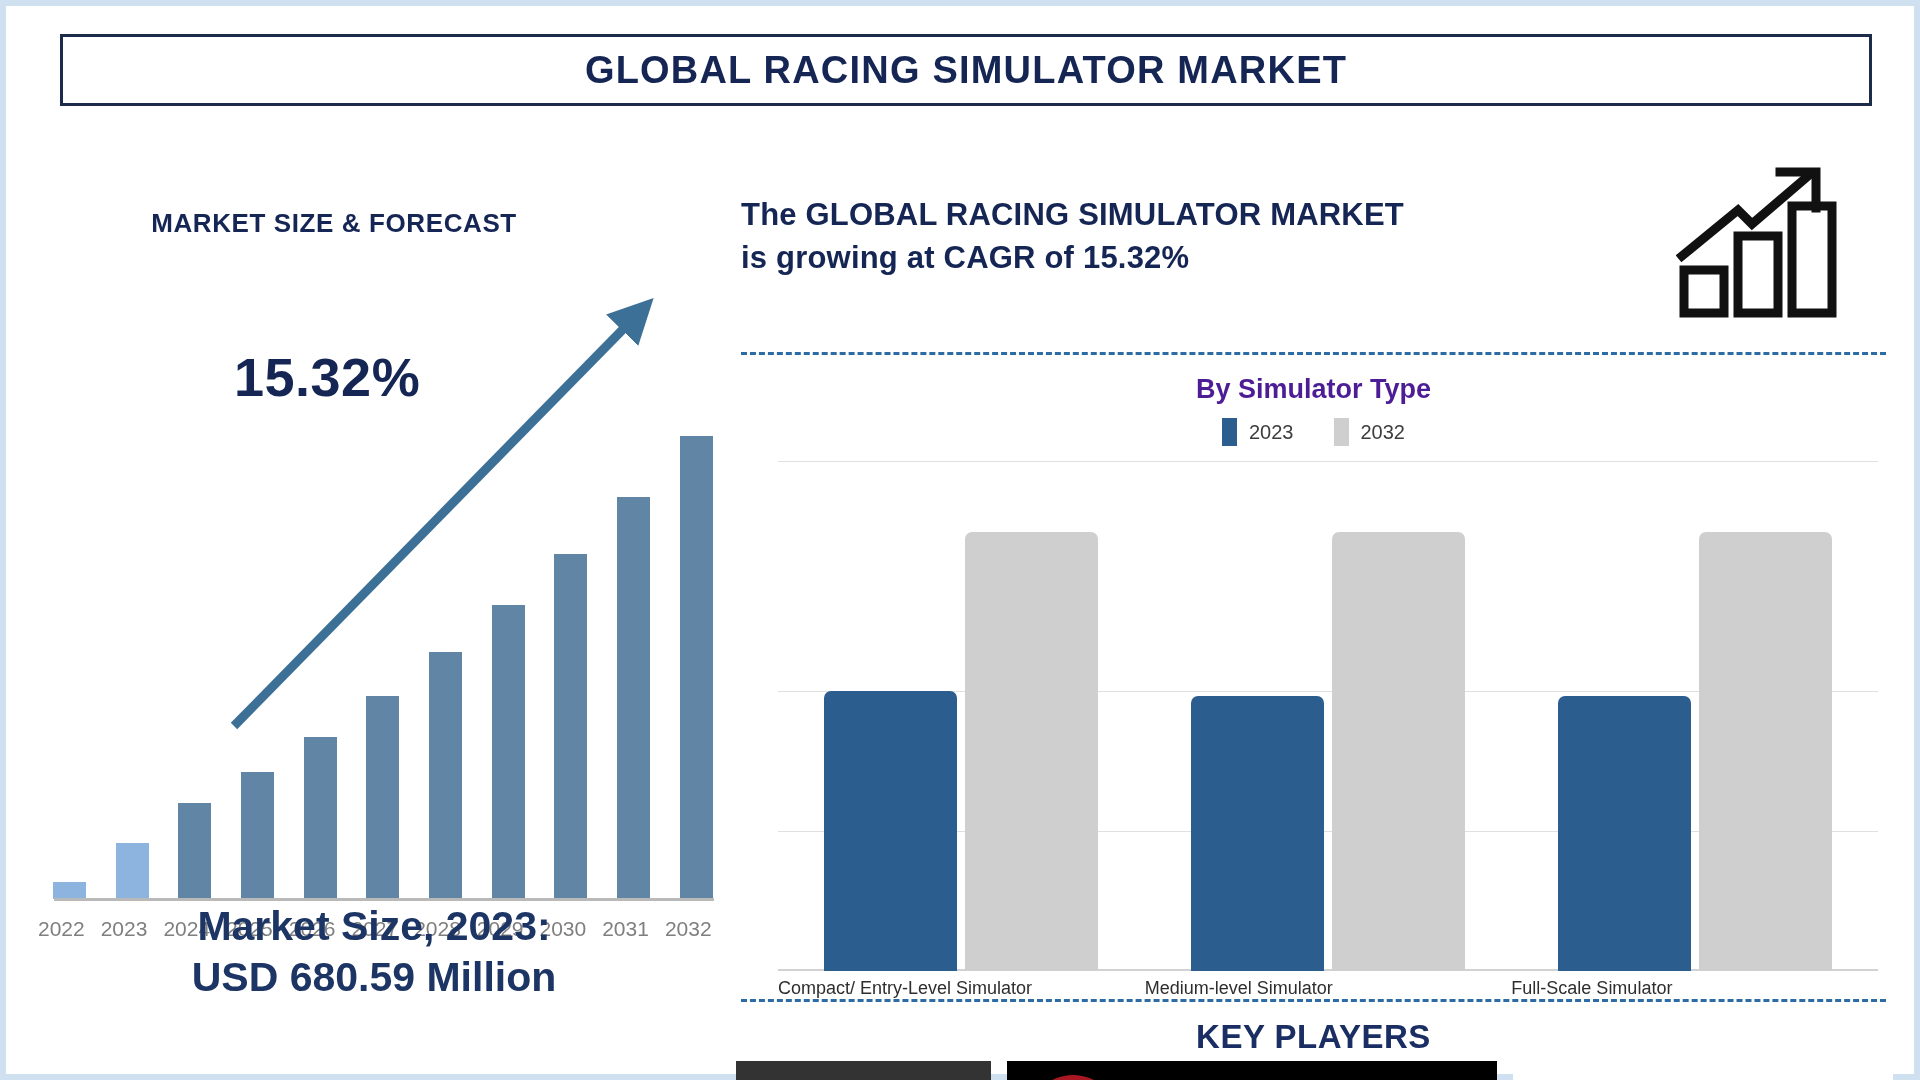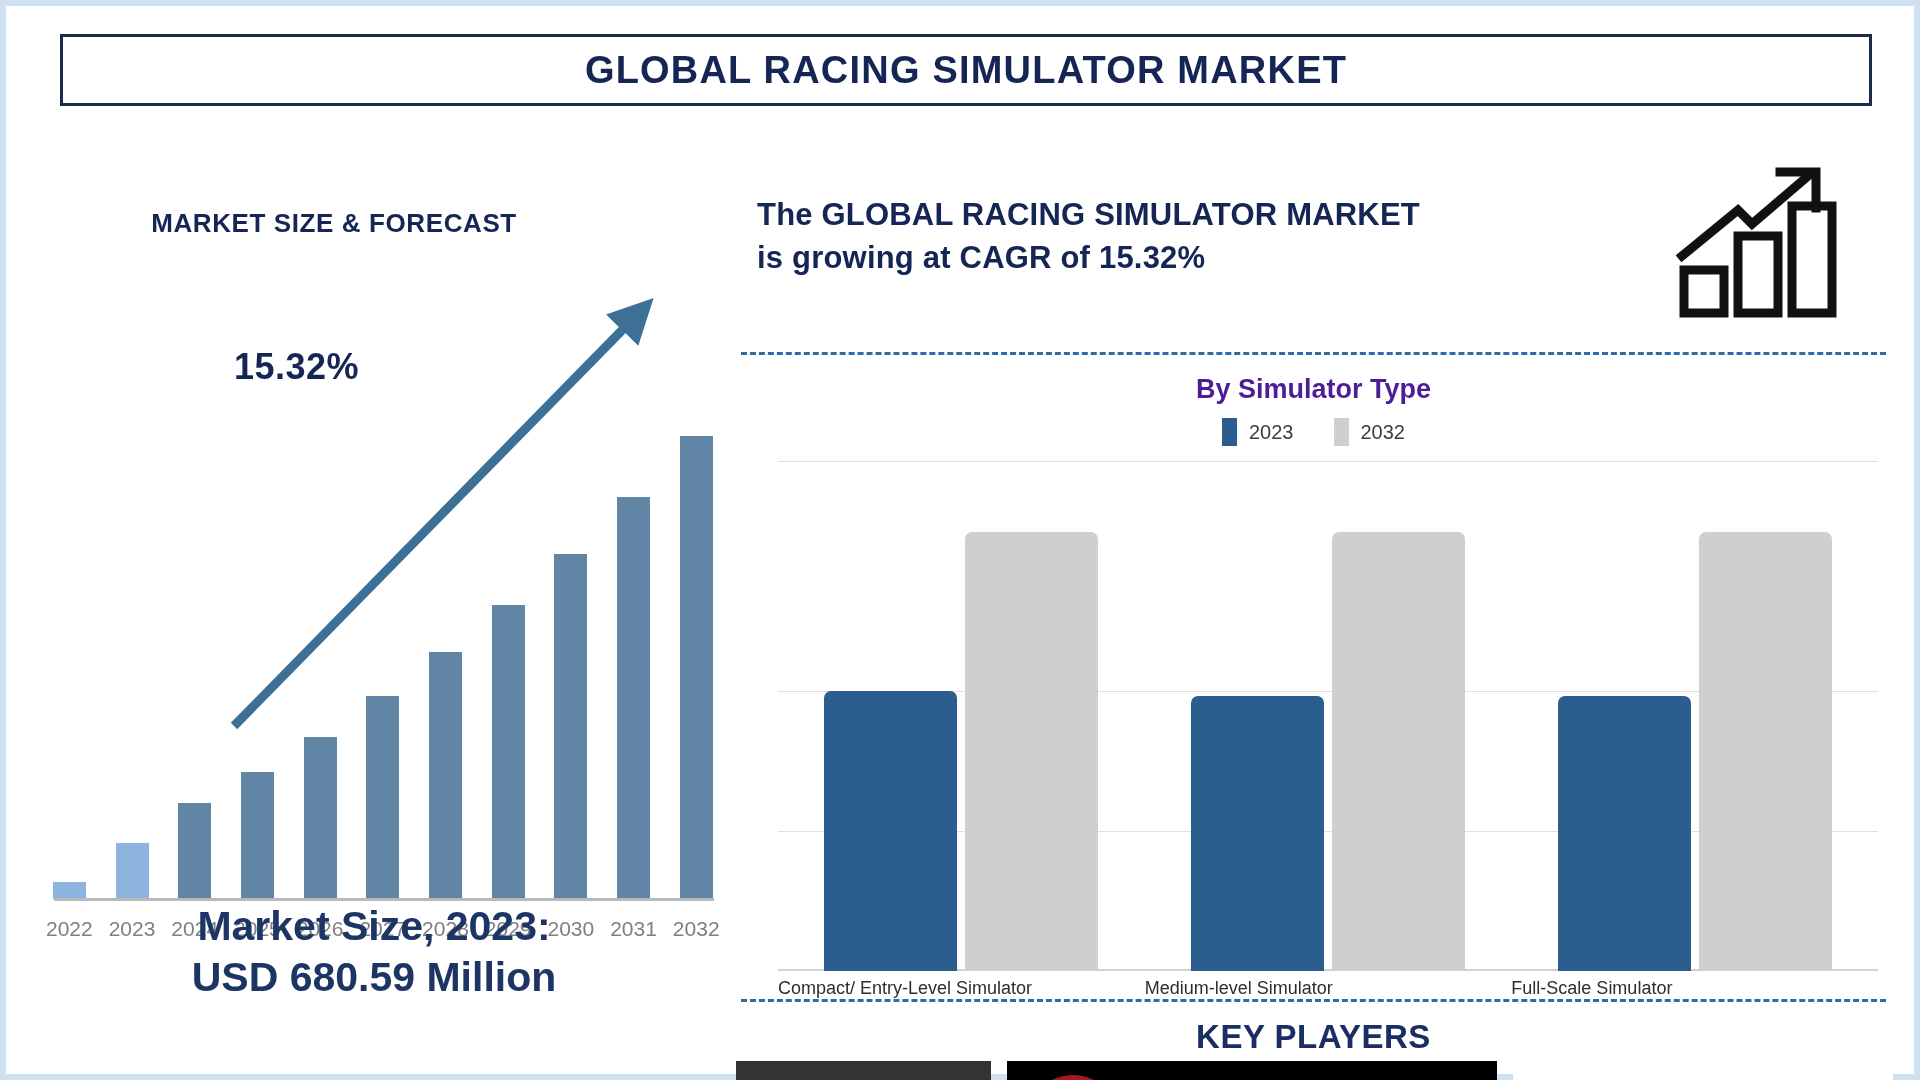--- a/index.html
+++ b/index.html
@@ -159,7 +159,6 @@
     left: 15px;
     top: 38px;
     width: 930px;
-    margin-left: 16px;
   }
   .growth-head .line {
     font-size: 31px;

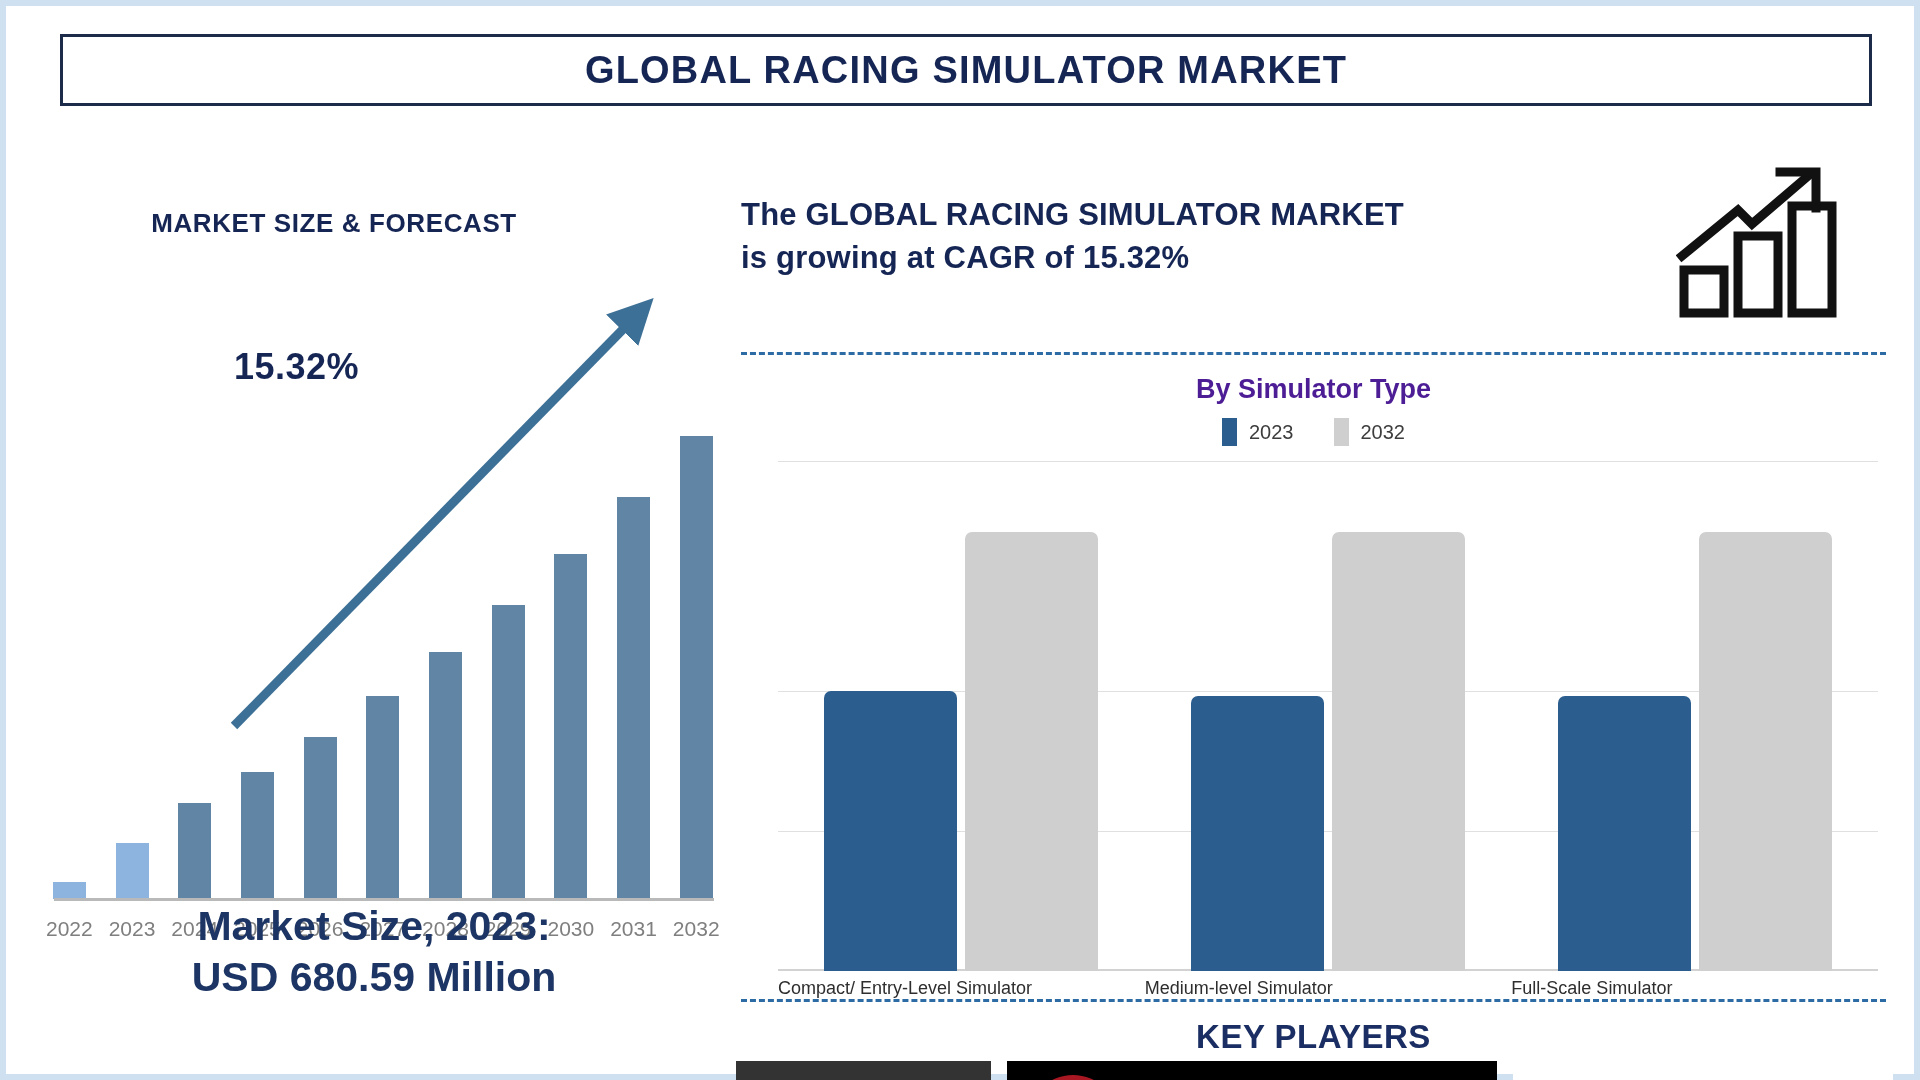--- a/index.html
+++ b/index.html
@@ -64,7 +64,7 @@
     position: absolute;
     left: 210px;
     top: 190px;
-    font-size: 36px;
+    font-size: 54px;
     font-weight: bold;
     color: #152554;
     letter-spacing: 0.5px;

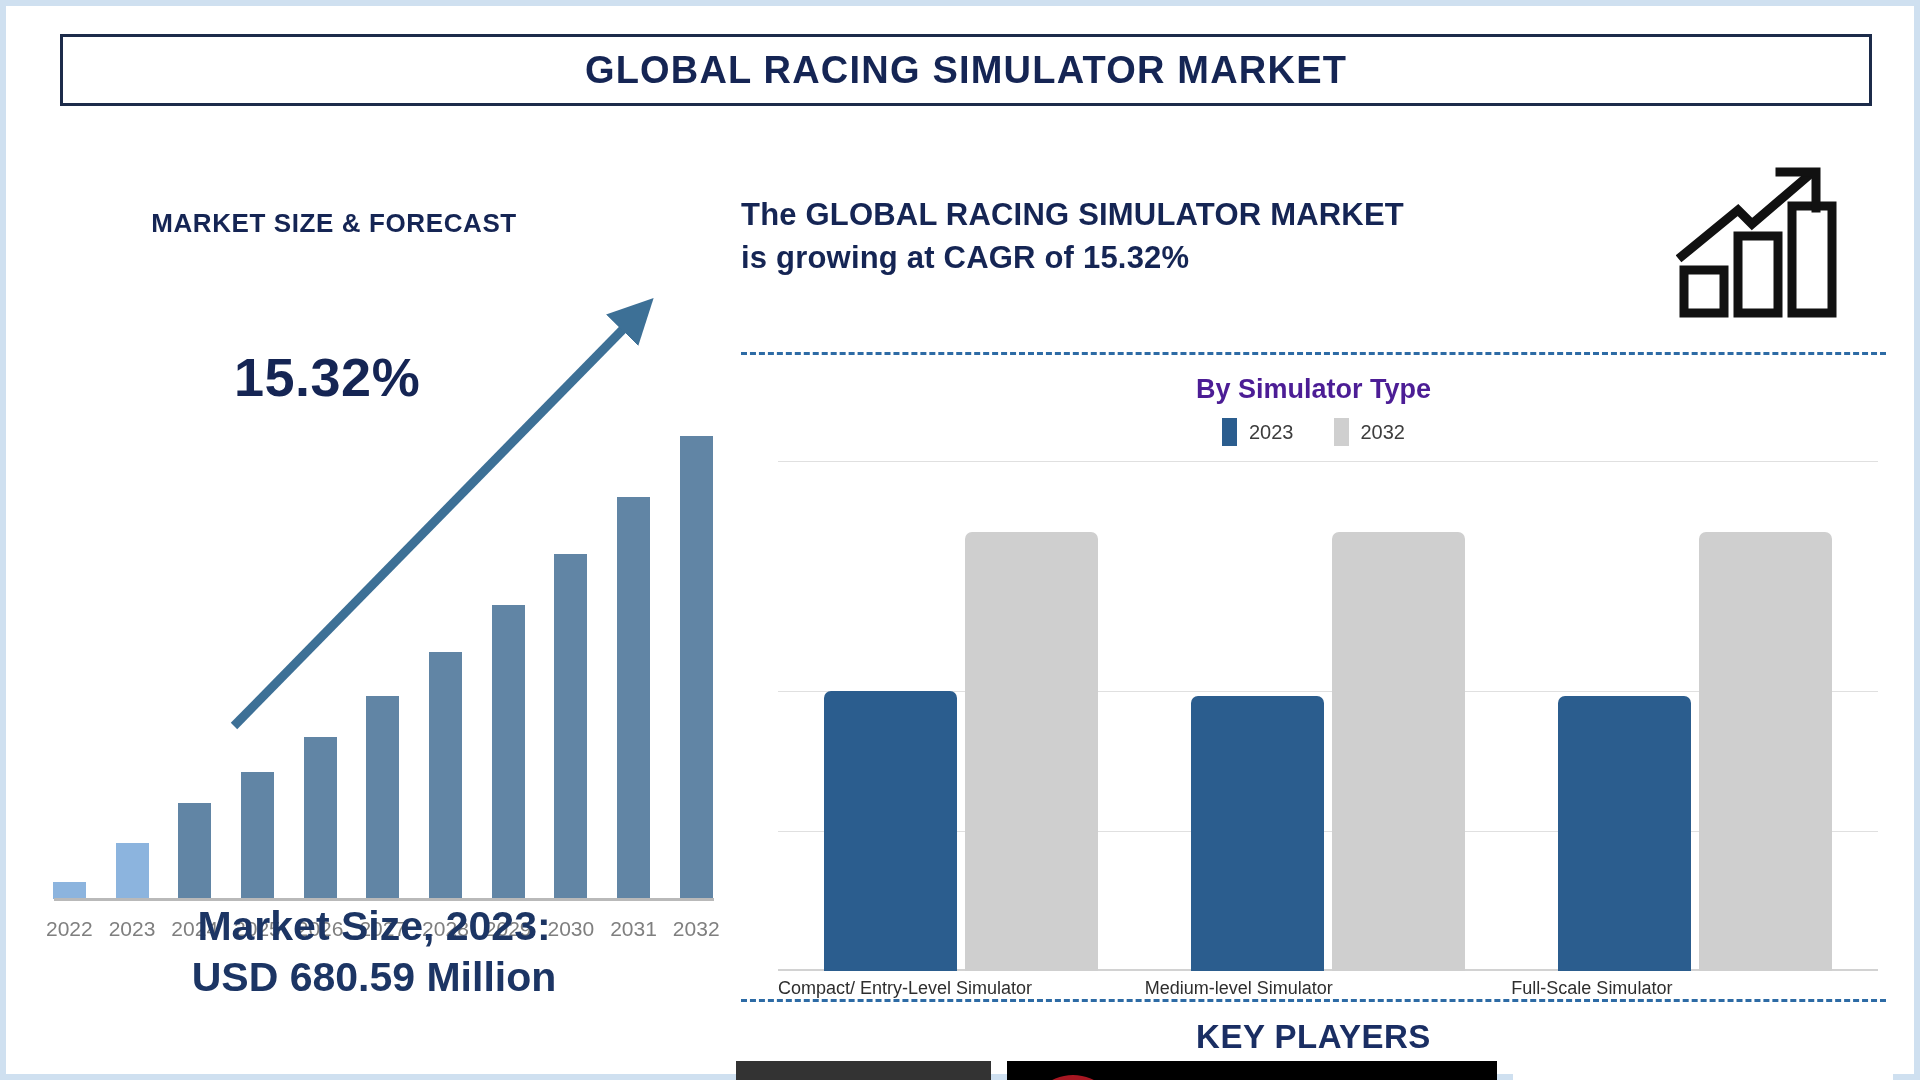--- a/index.html
+++ b/index.html
@@ -128,7 +128,7 @@
   }
   .lc-year {
     width: 62.7px;
-    text-align: center;
+    text-align: left;
     font-size: 21px;
     color: #7f7f7f;
   }

